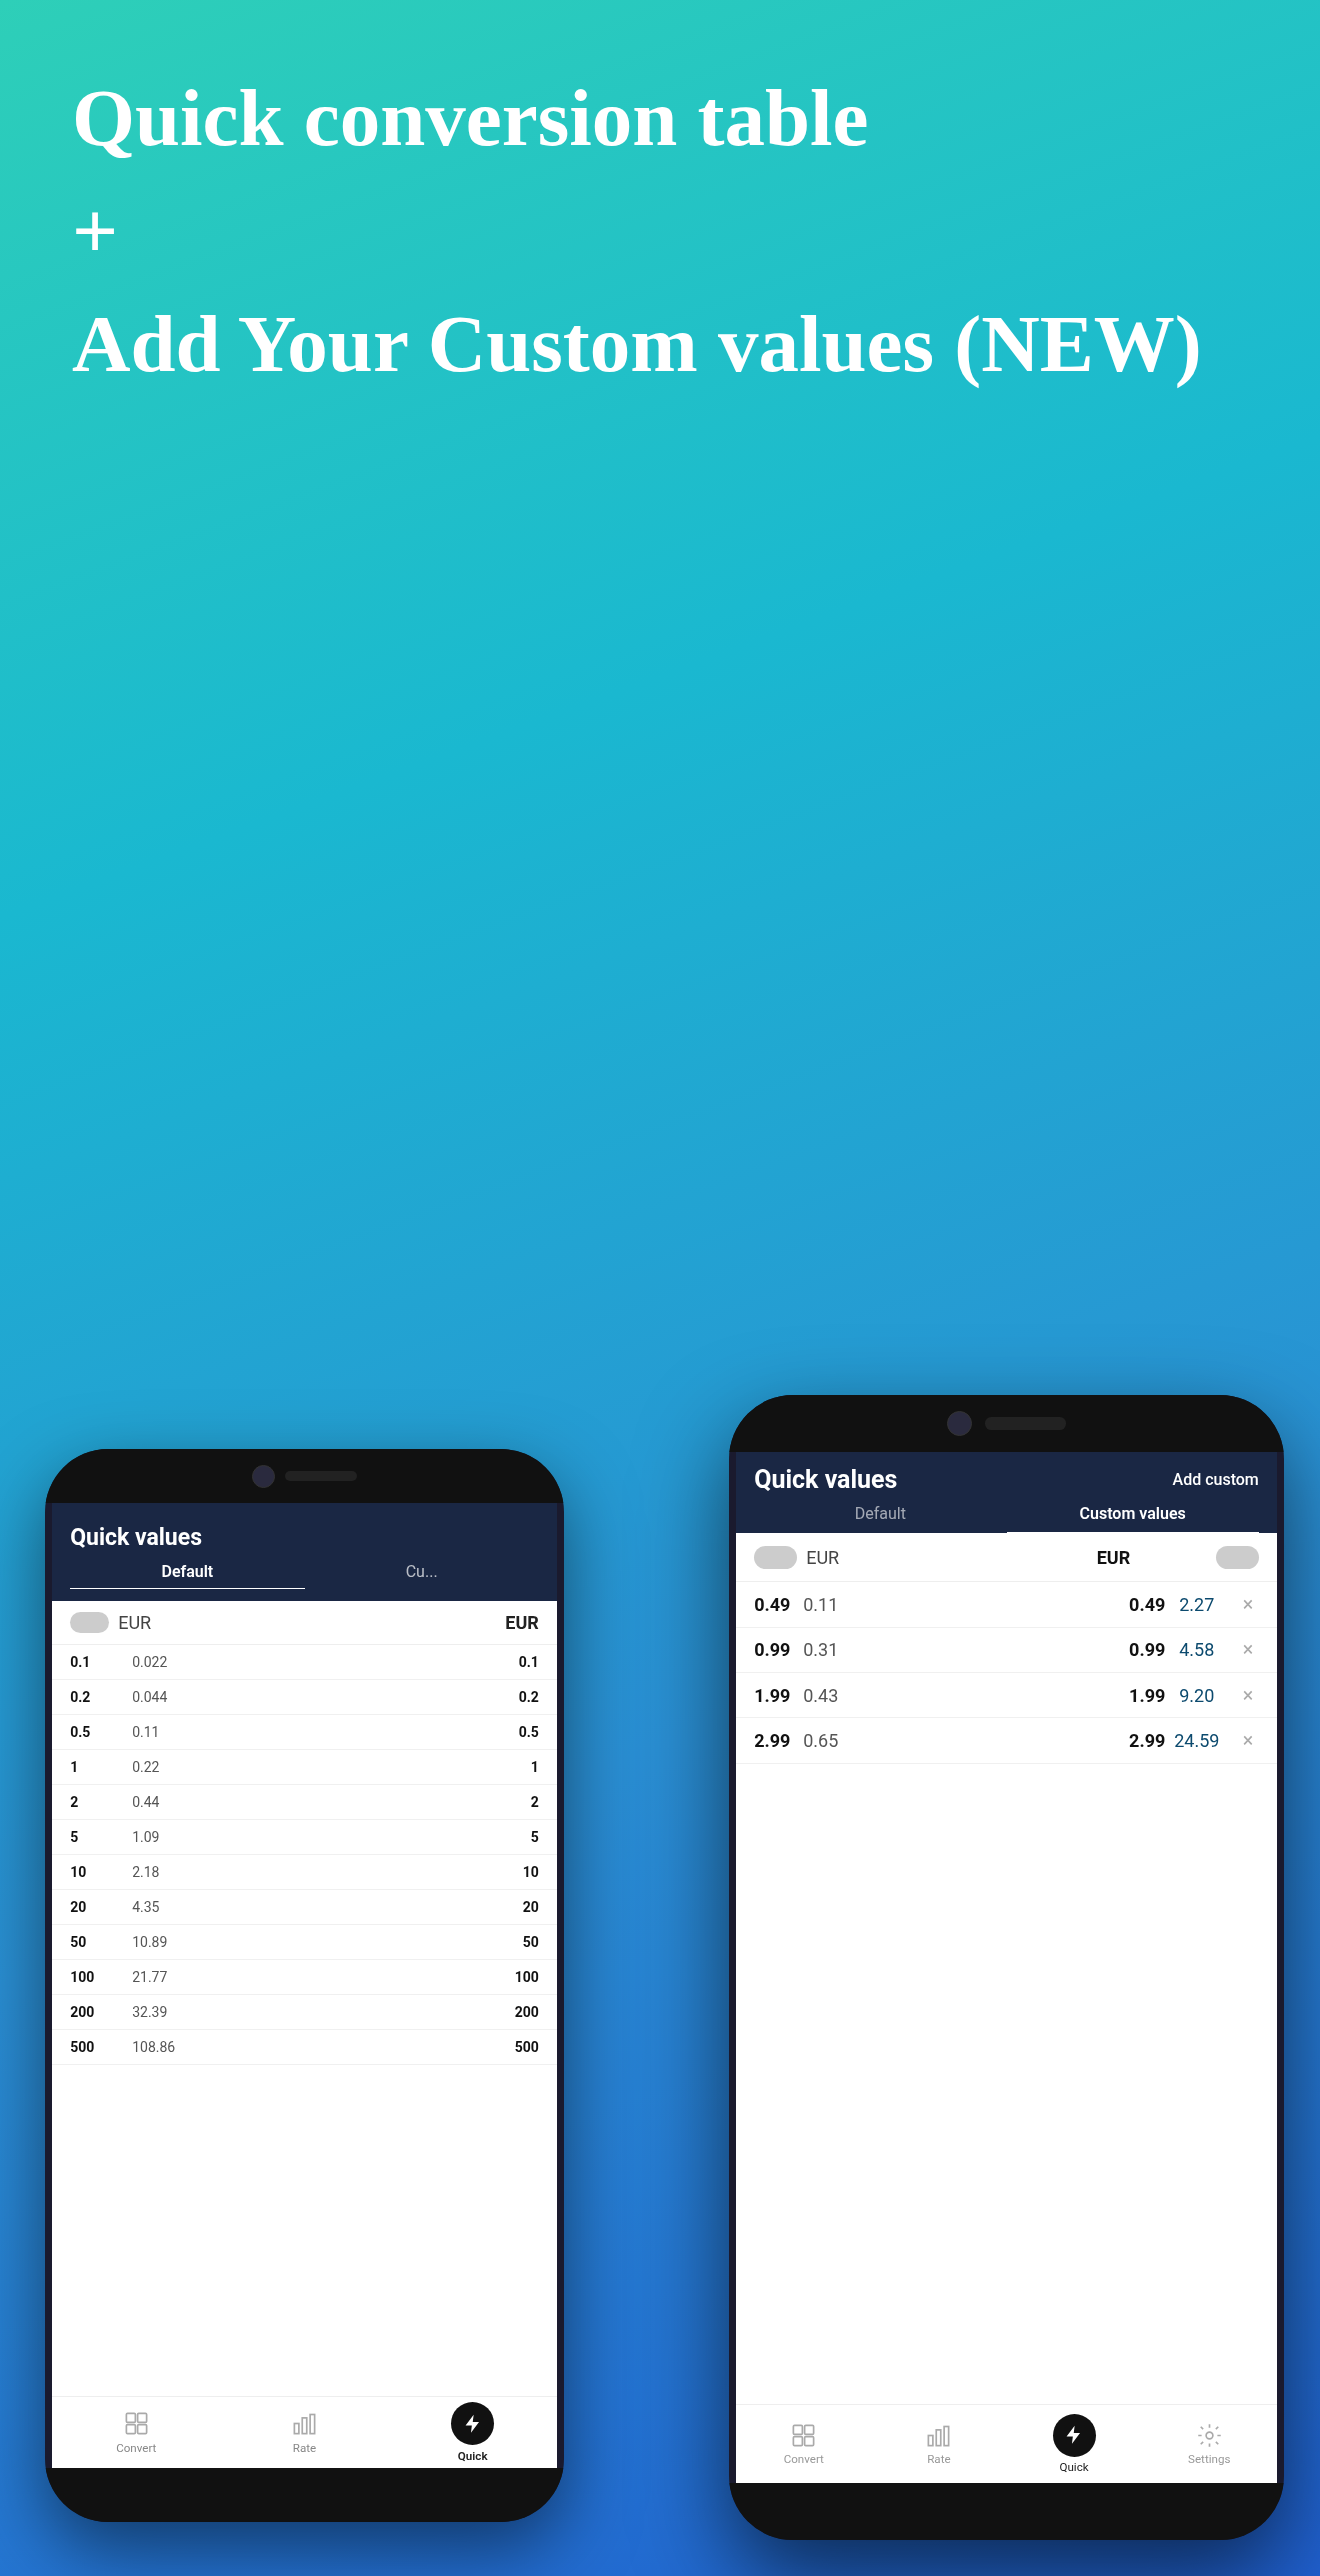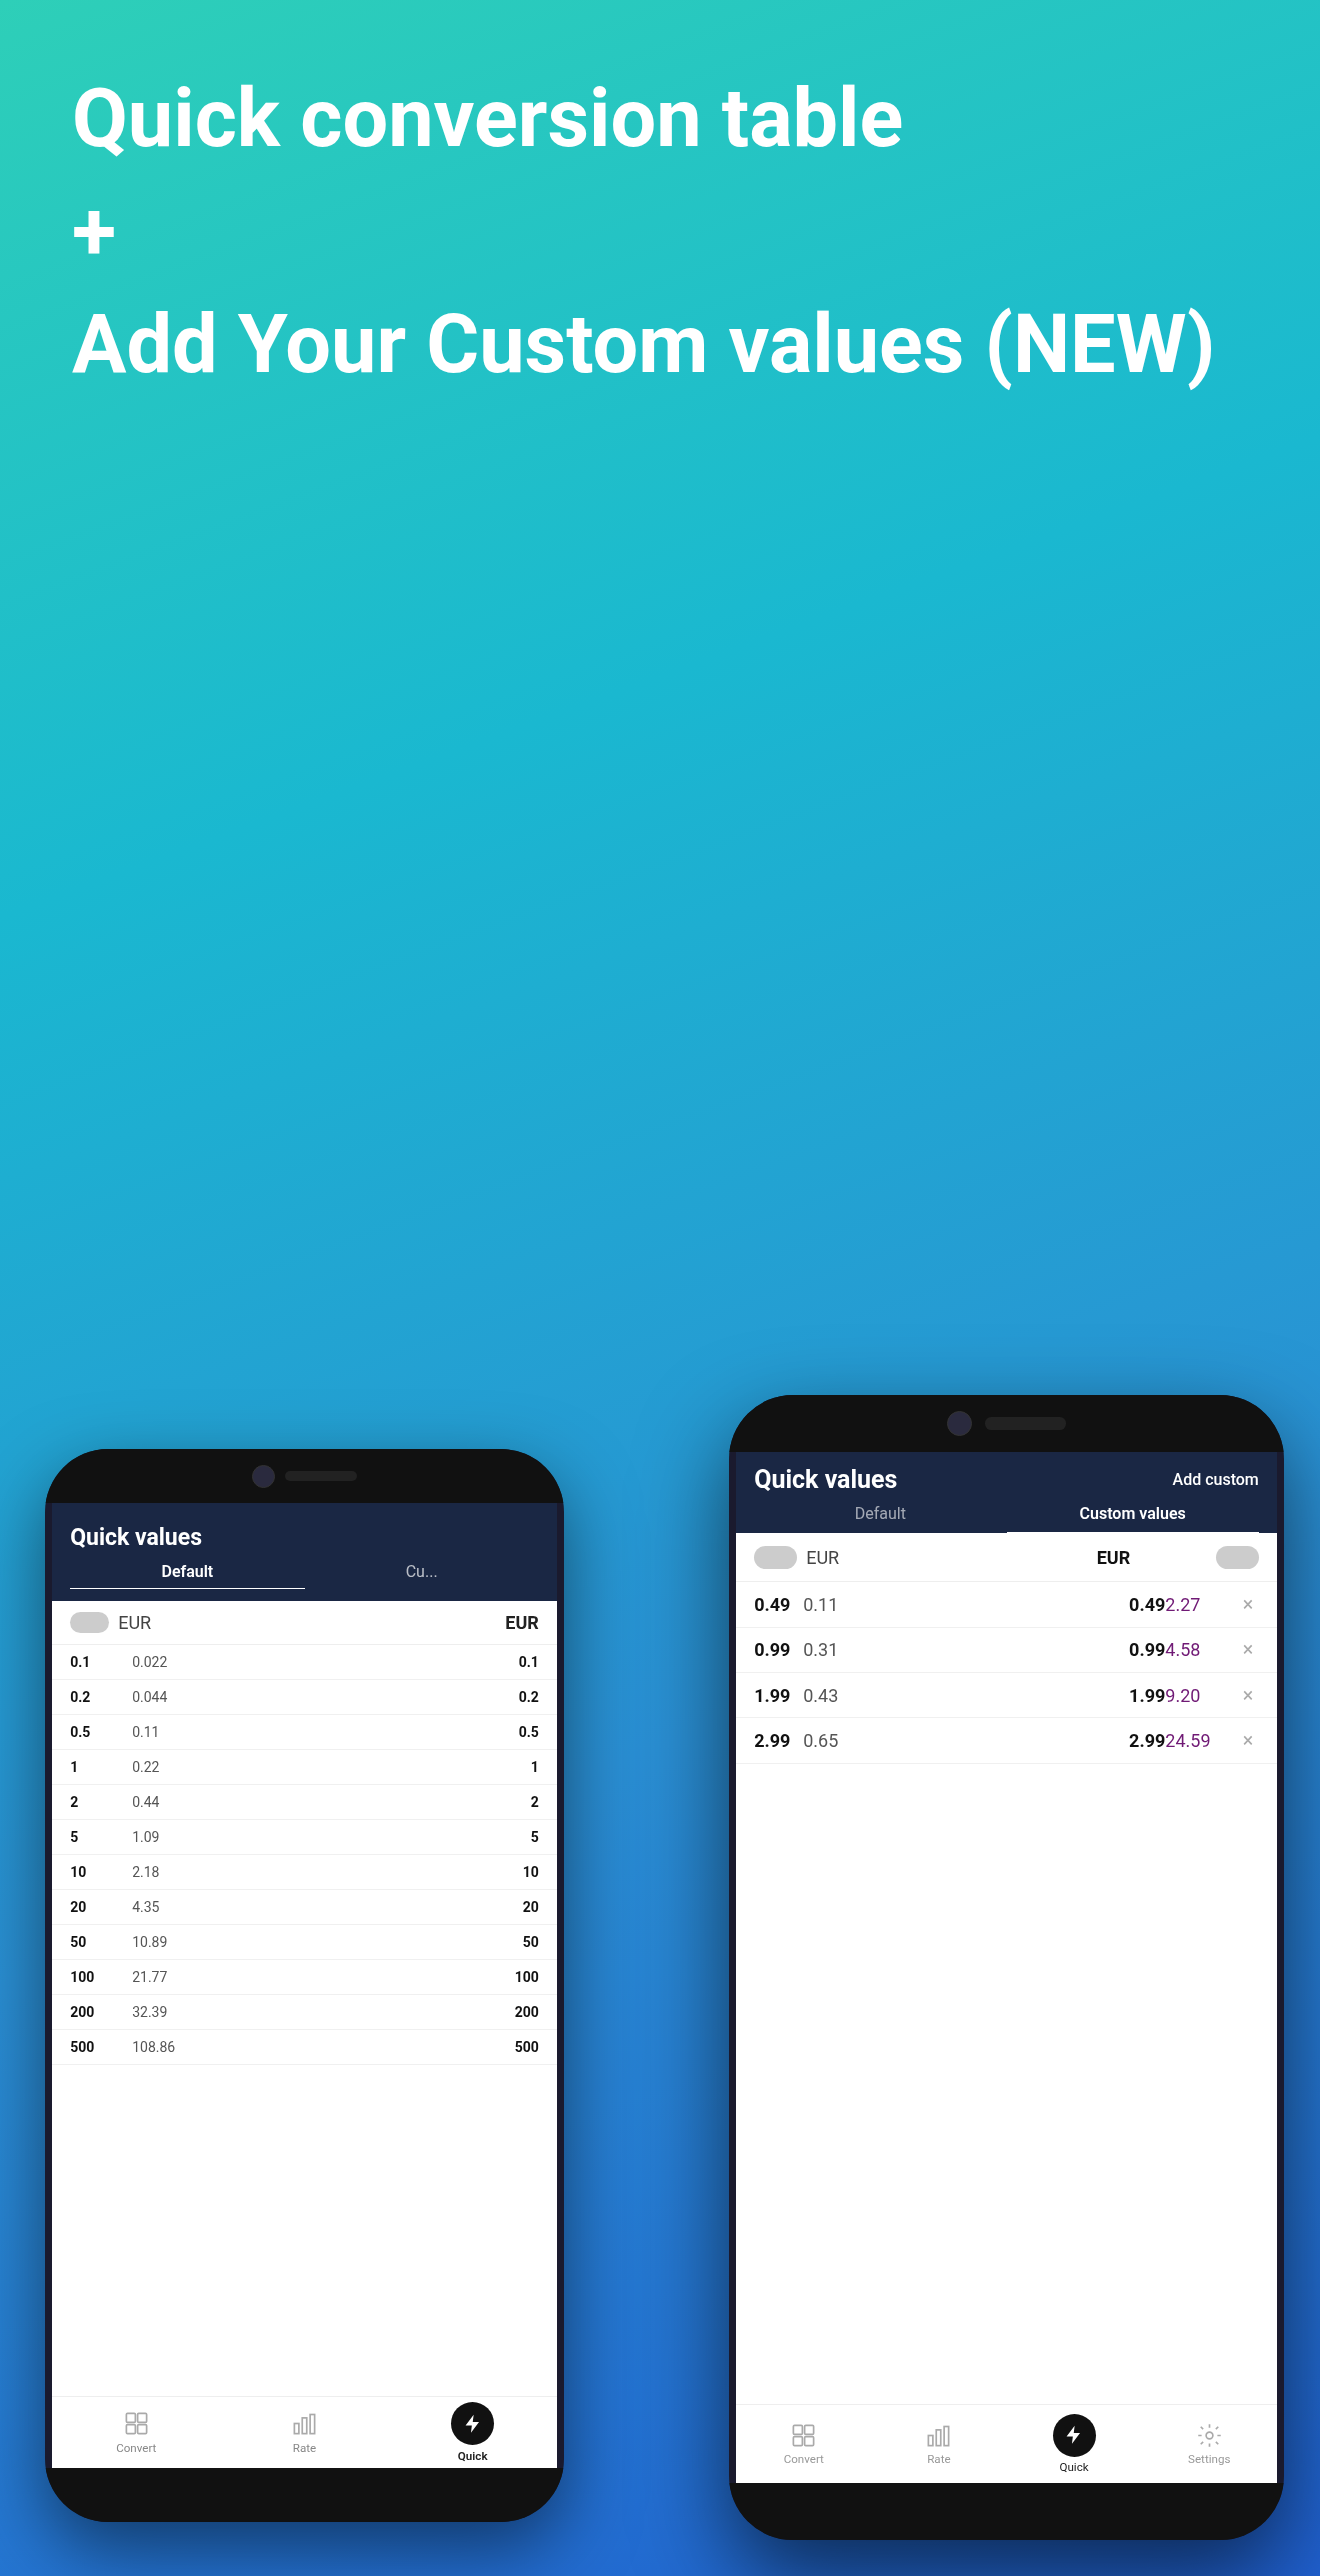--- a/index.html
+++ b/index.html
@@ -16,6 +16,7 @@
     .hero-text {
       padding: 72px 72px 36px 72px;
       color: white;
+      font-family: Liberation Serif, serif;
     }
 
     .hero-title {

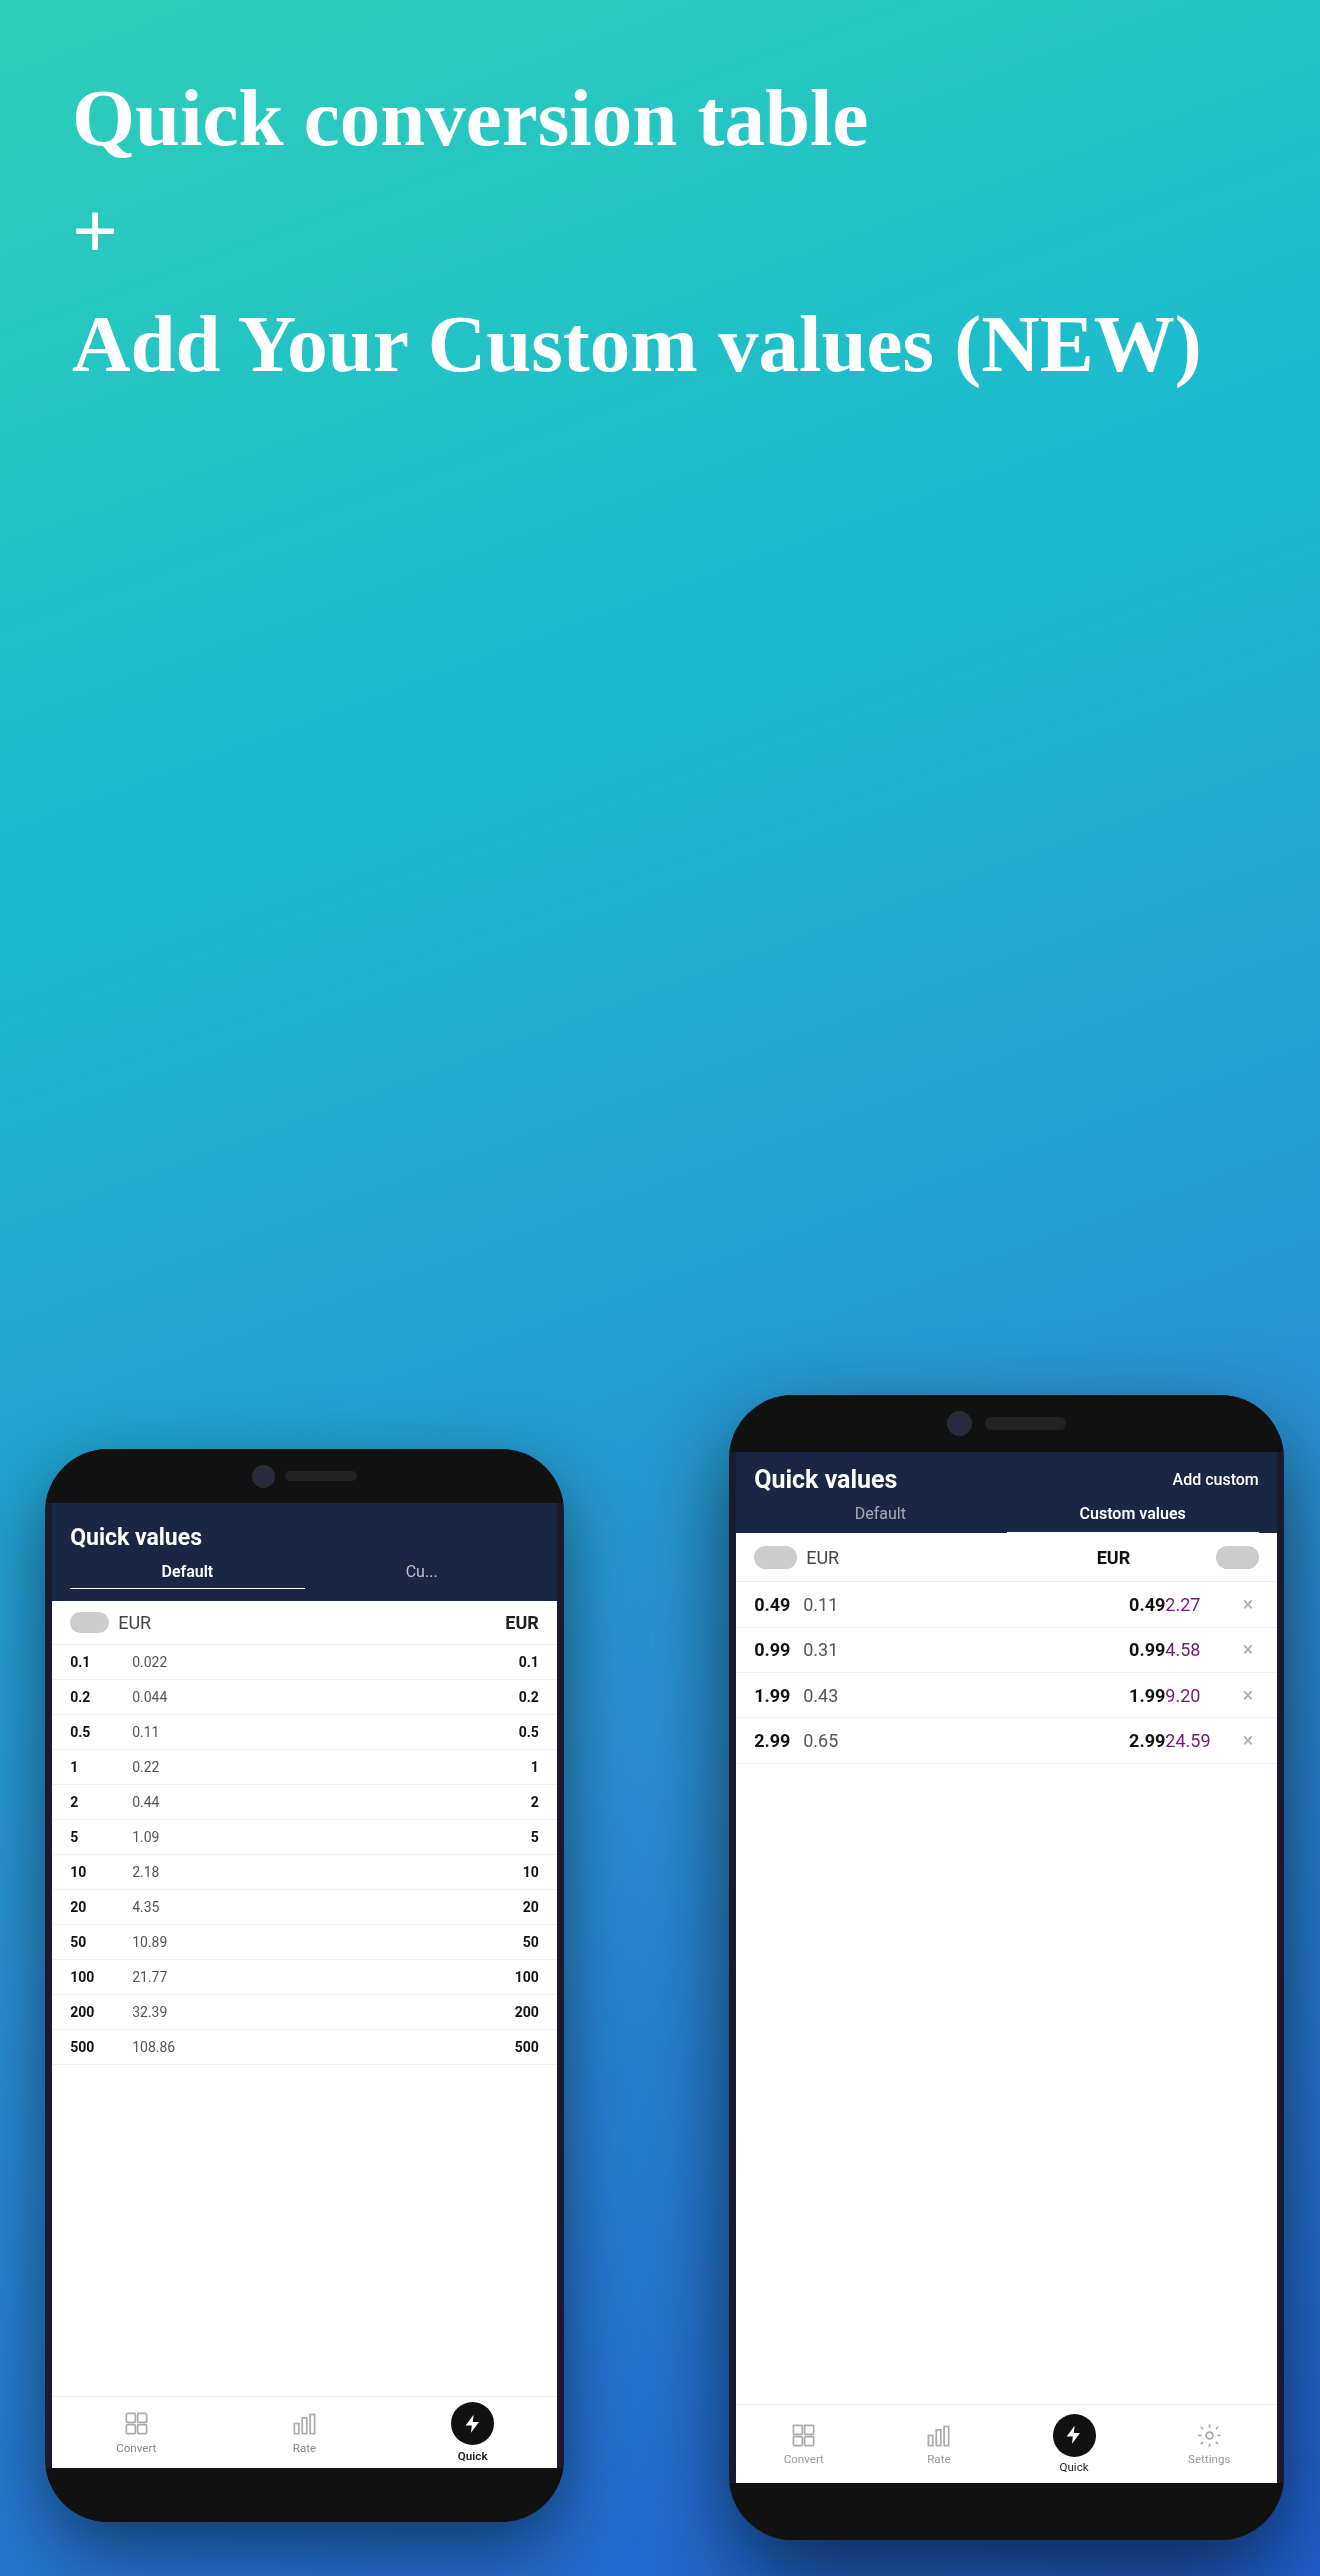--- a/index.html
+++ b/index.html
@@ -411,9 +411,9 @@
     }
 
     .drf-right-val {
-      color: #701a75;
+      color: #0c4a6e;
       width: 63px;
-      text-align: left;
+      text-align: center;
       margin-right: 9px;
     }
 

